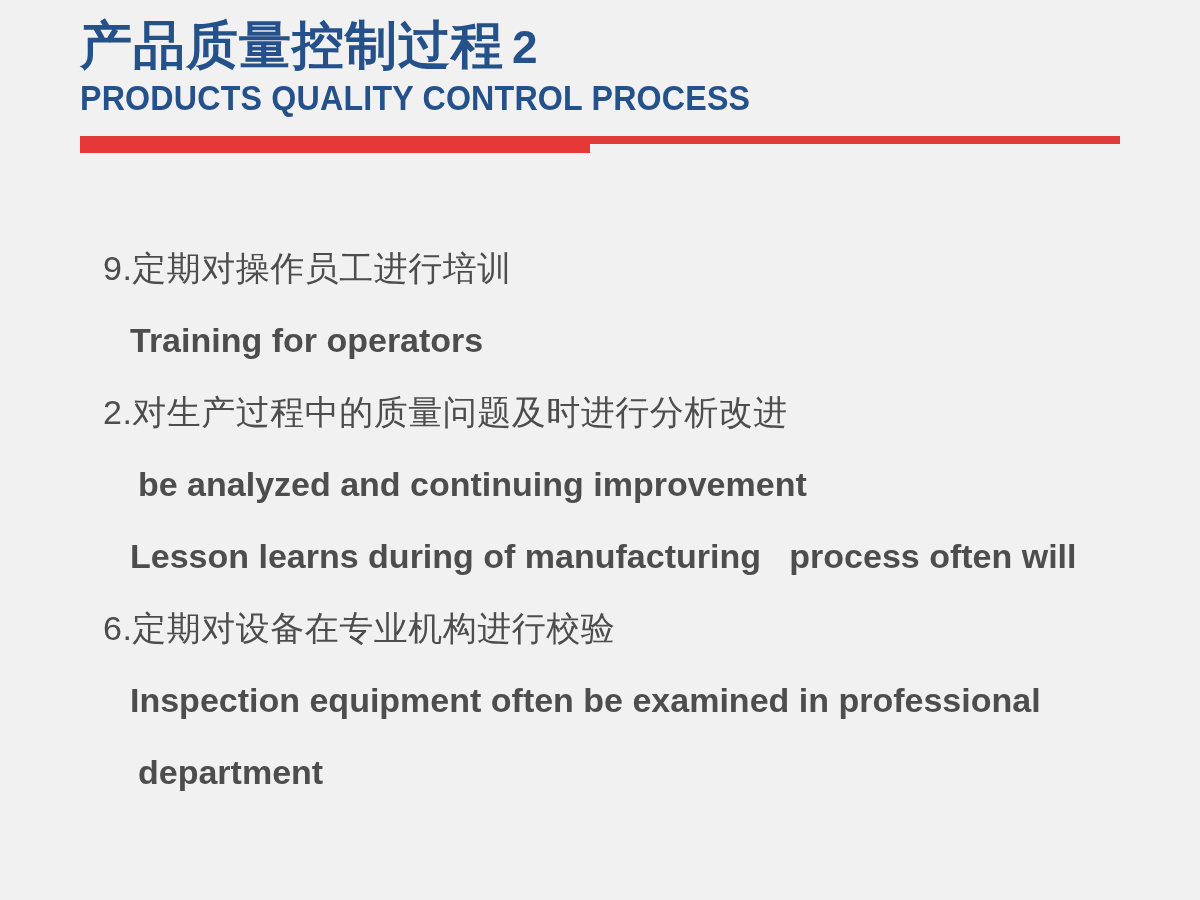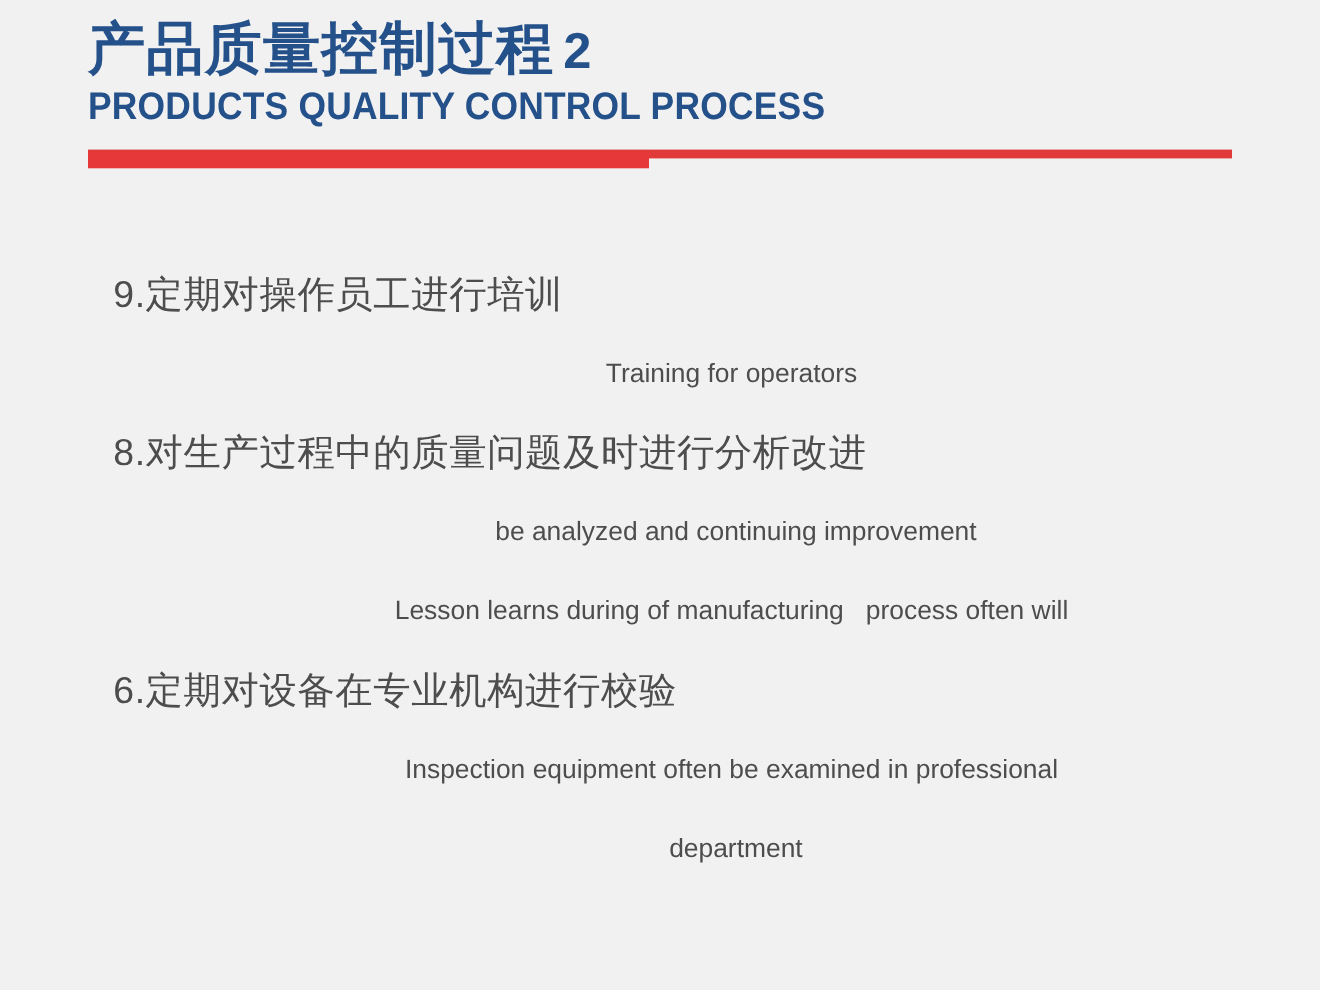--- a/index.html
+++ b/index.html
@@ -106,11 +106,10 @@
   }
 
   .line.en {
-    font-size: 24px;
+    font-size: 34px;
     line-height: 72px;
     padding-left: 130px;
-    font-weight: 400;
-    text-align: center;
+    font-weight: 700;
   }
 
   .line.en.indent2 {

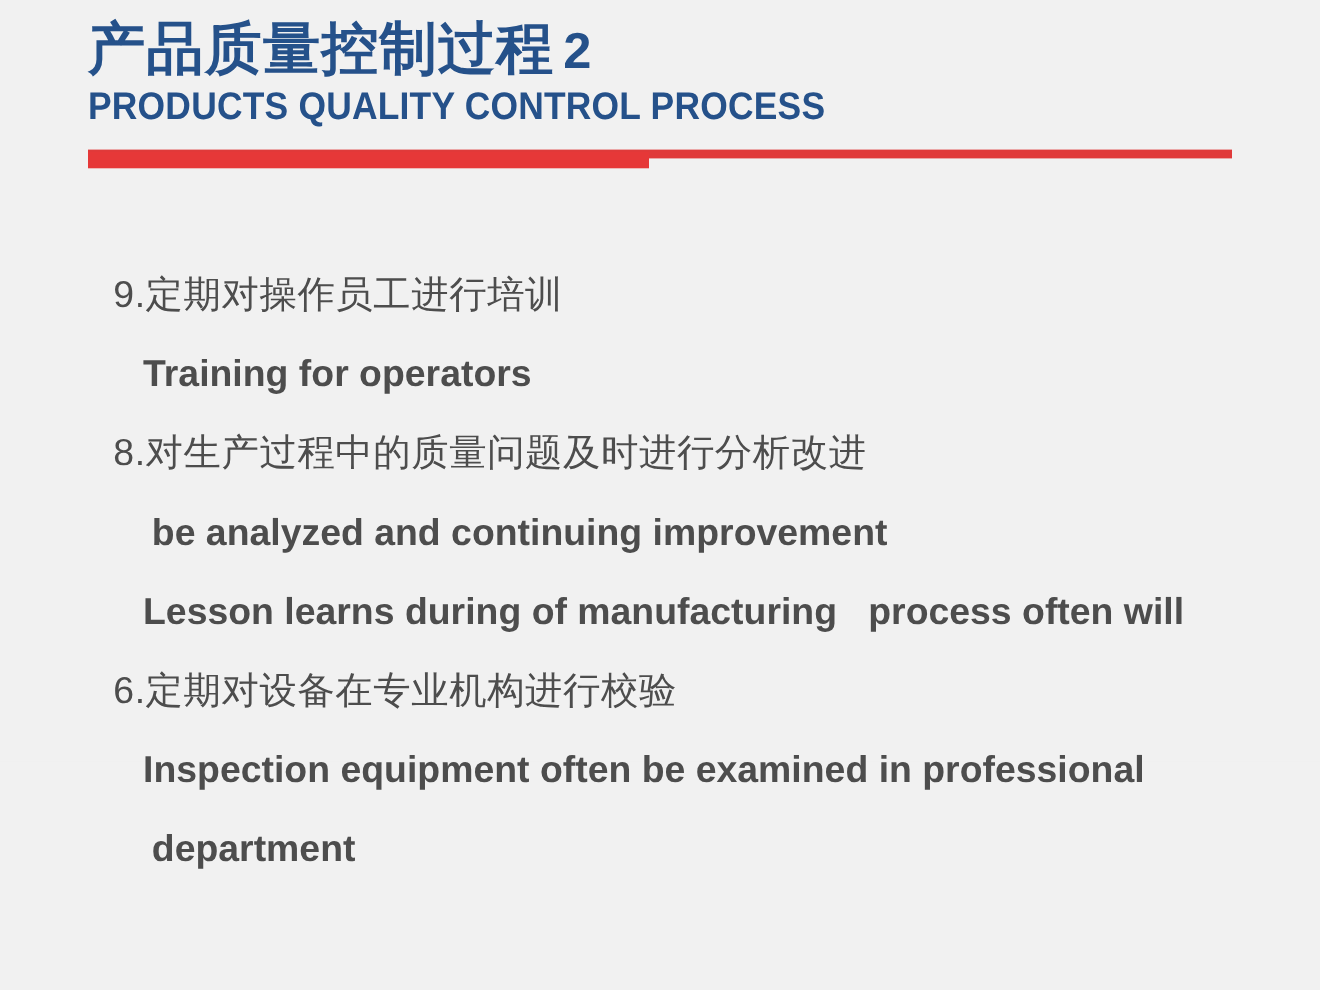--- a/index.html
+++ b/index.html
@@ -136,7 +136,7 @@
     <p class="line cn">9.定期对操作员工进行培训</p>
     <p class="line en">Training for operators</p>
 
-    <p class="line cn">8.对生产过程中的质量问题及时进行分析改进</p>
+    <p class="line cn">2.对生产过程中的质量问题及时进行分析改进</p>
     <p class="line en indent2">be analyzed and continuing improvement</p>
     <p class="line en">Lesson learns during of manufacturing   process often will</p>
 

